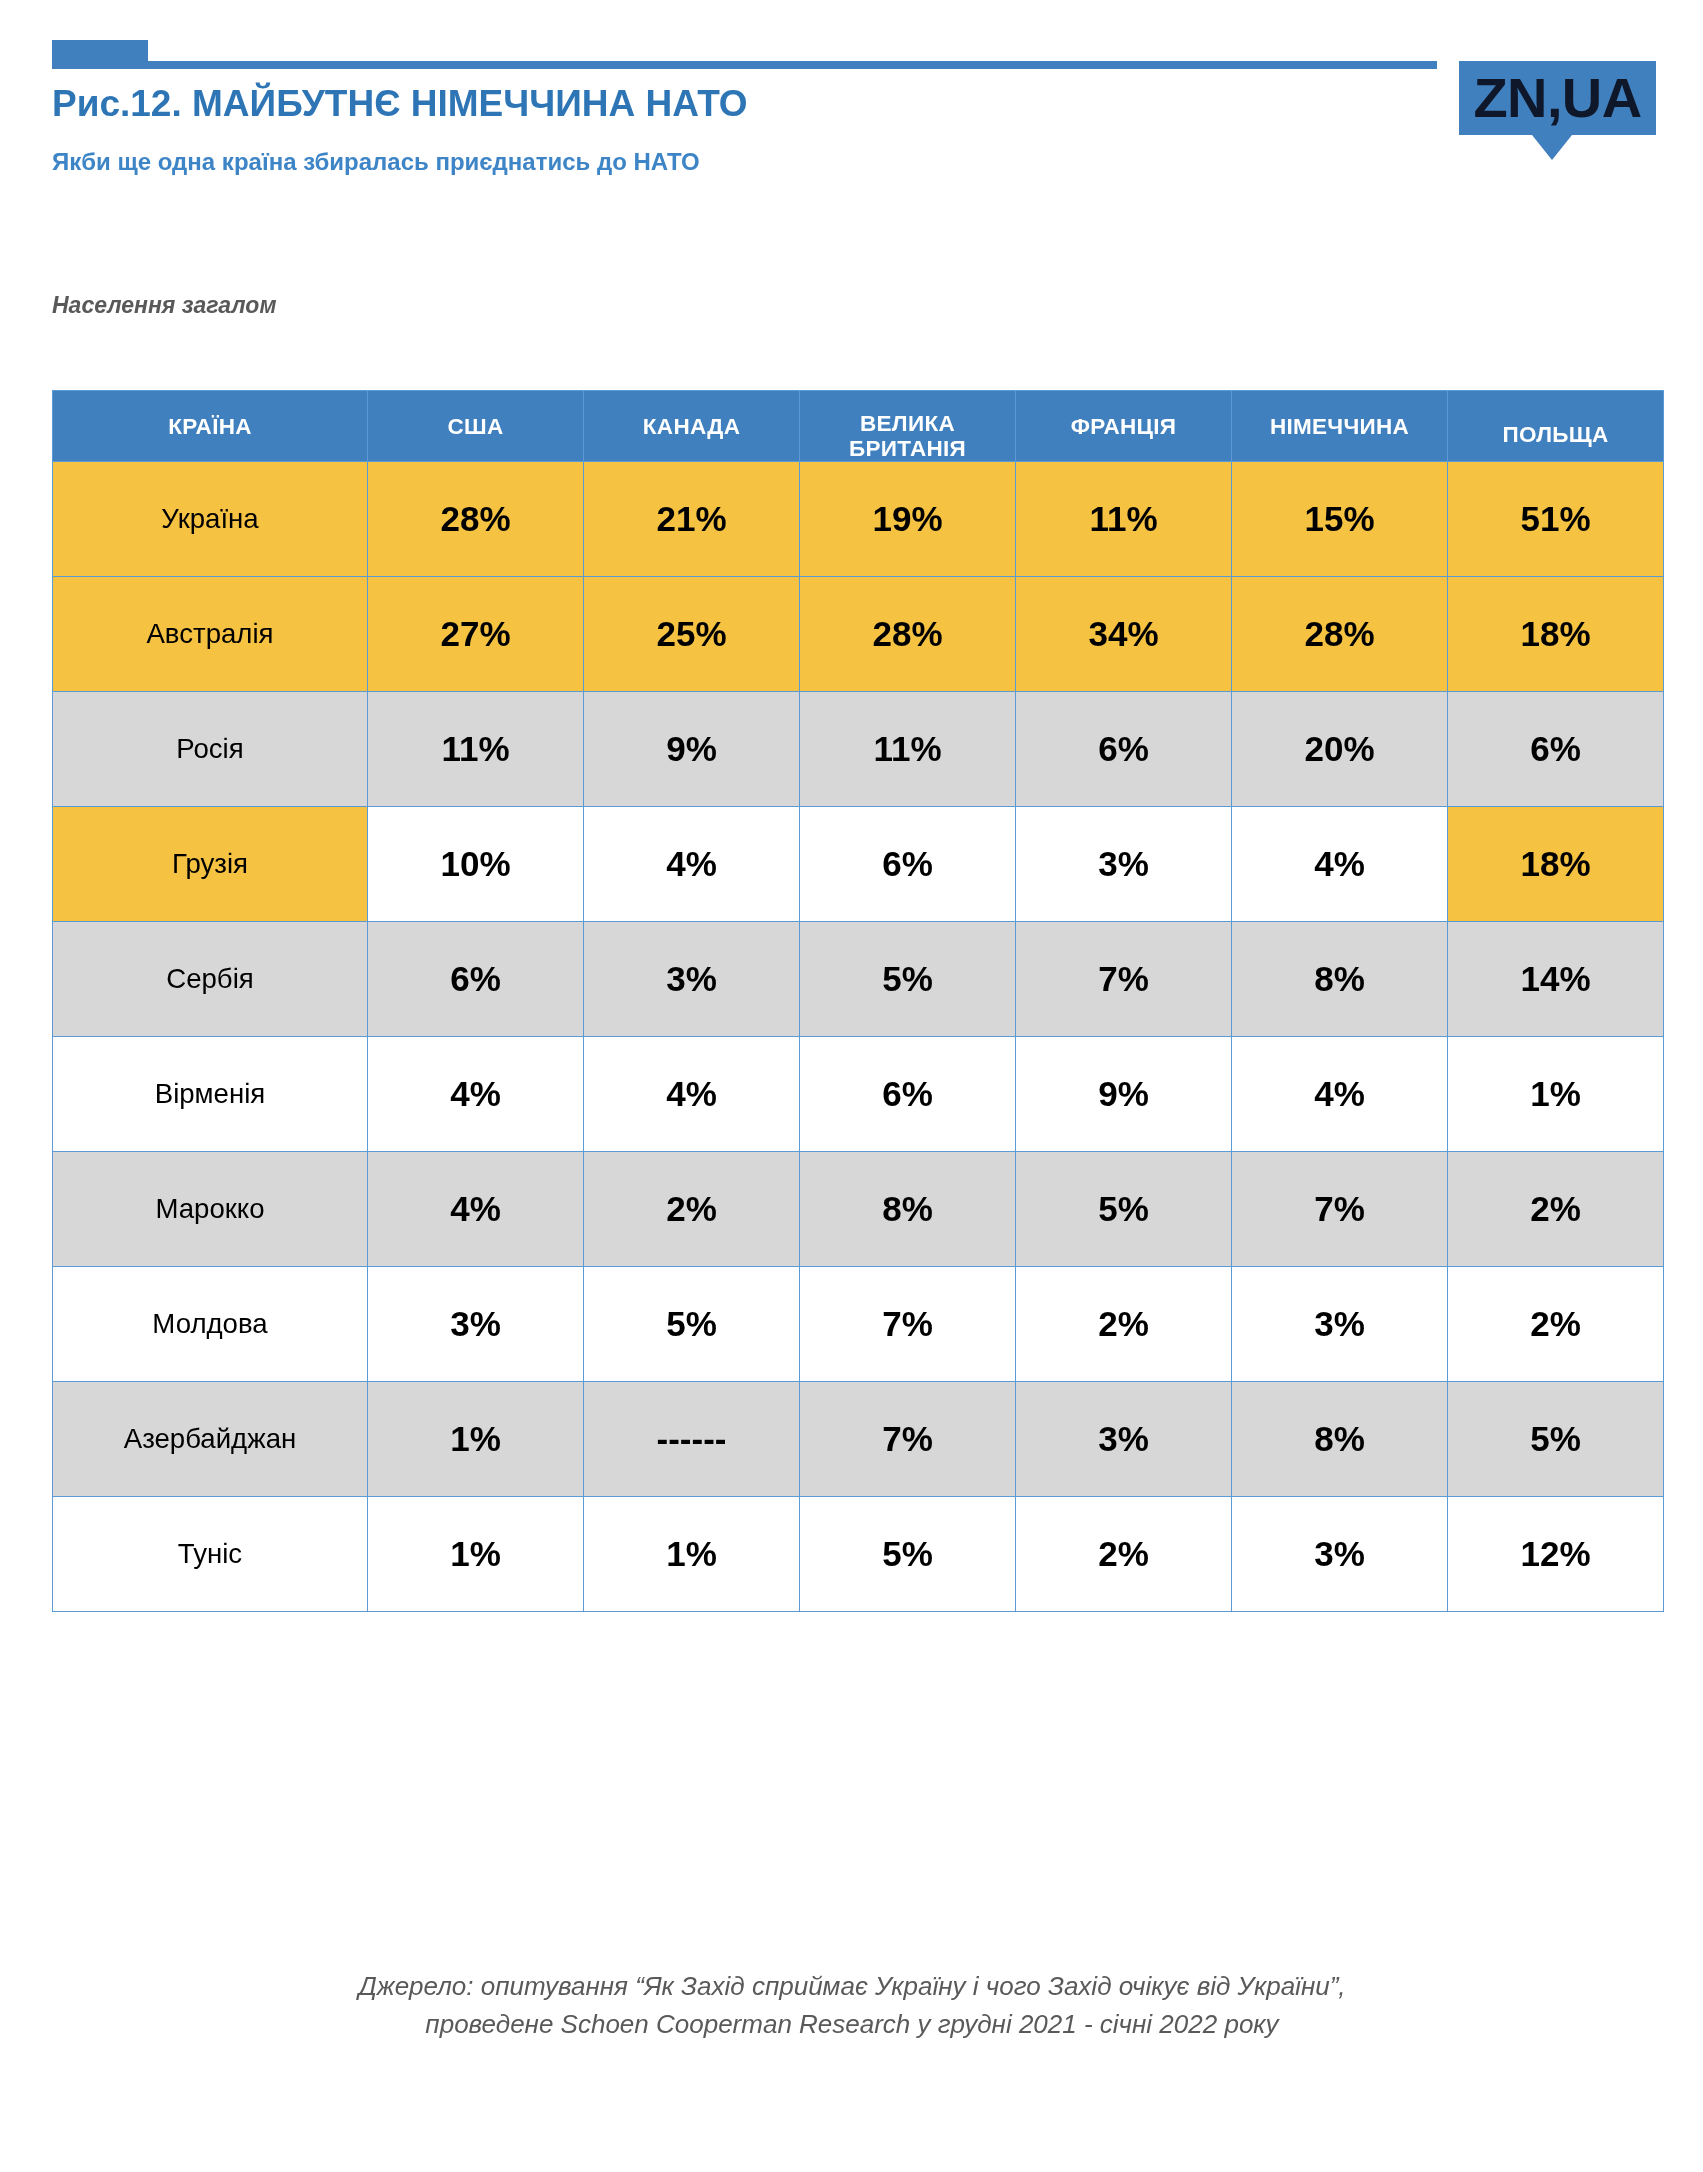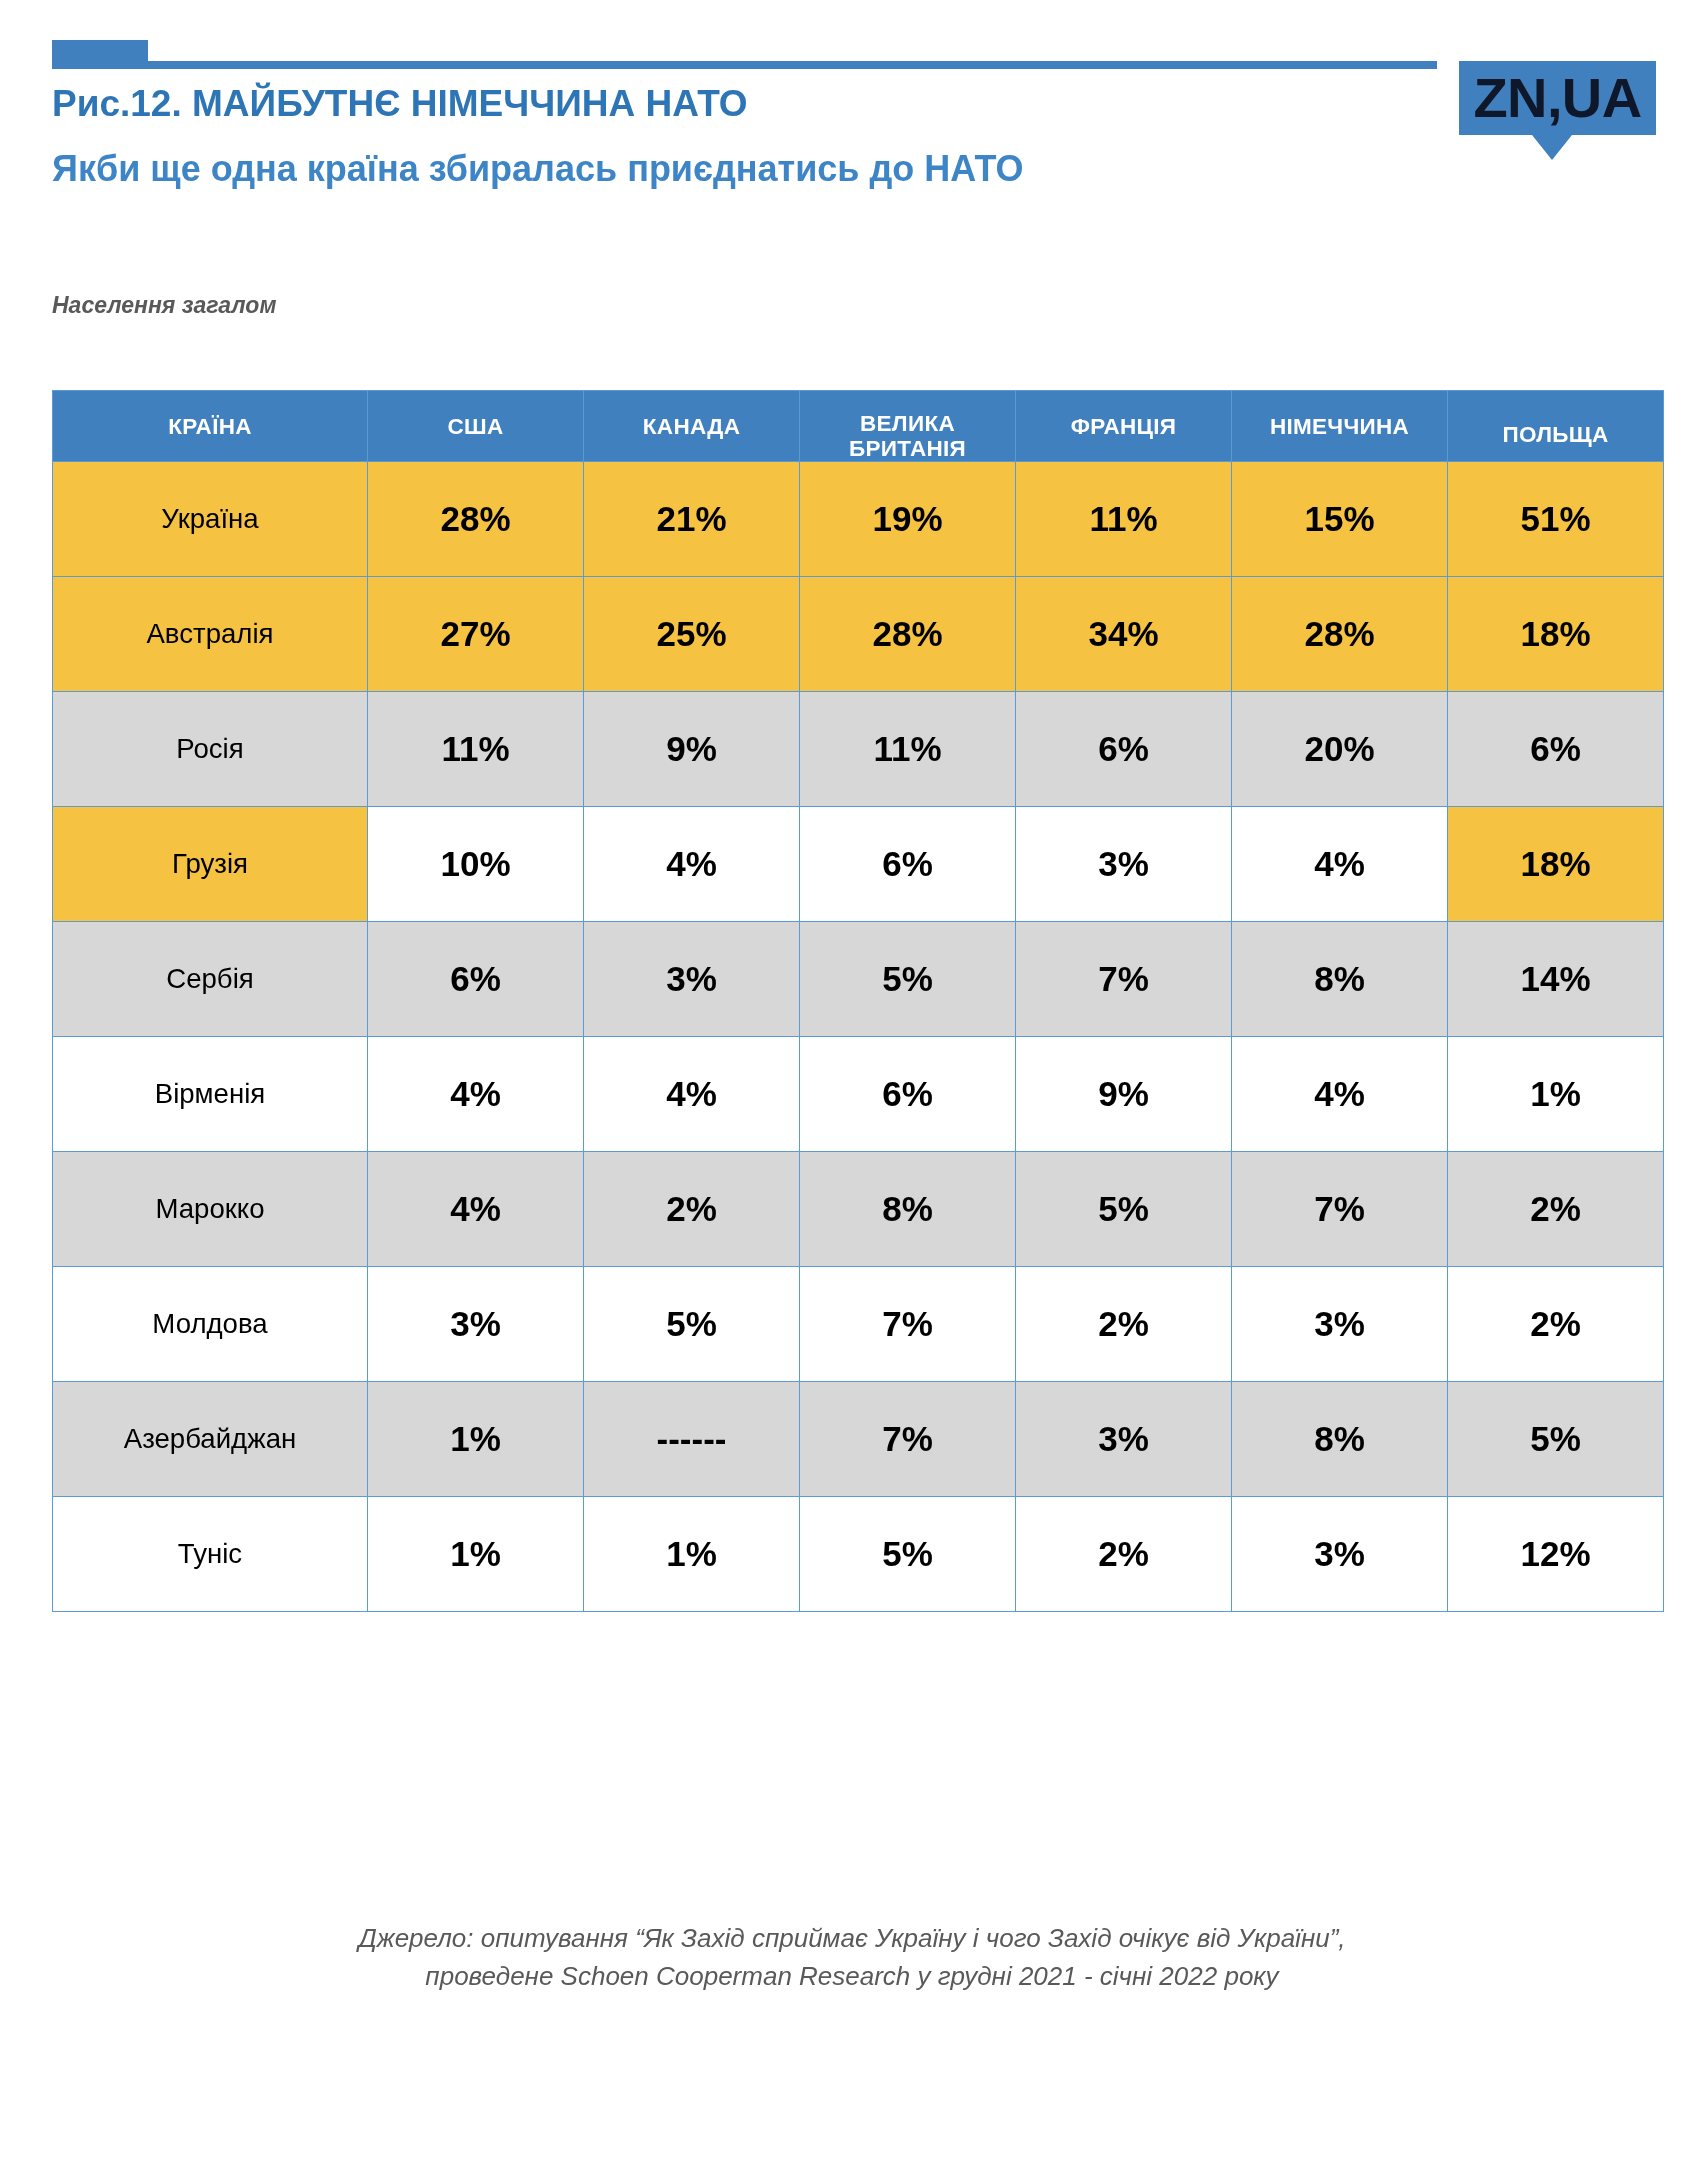--- a/index.html
+++ b/index.html
@@ -91,7 +91,7 @@
     left: 52px;
     top: 147px;
     color: #3D85C6;
-    font-size: 36px;
+    font-size: 24px;
     font-weight: bold;
     line-height: 1.22;
     width: 1350px;

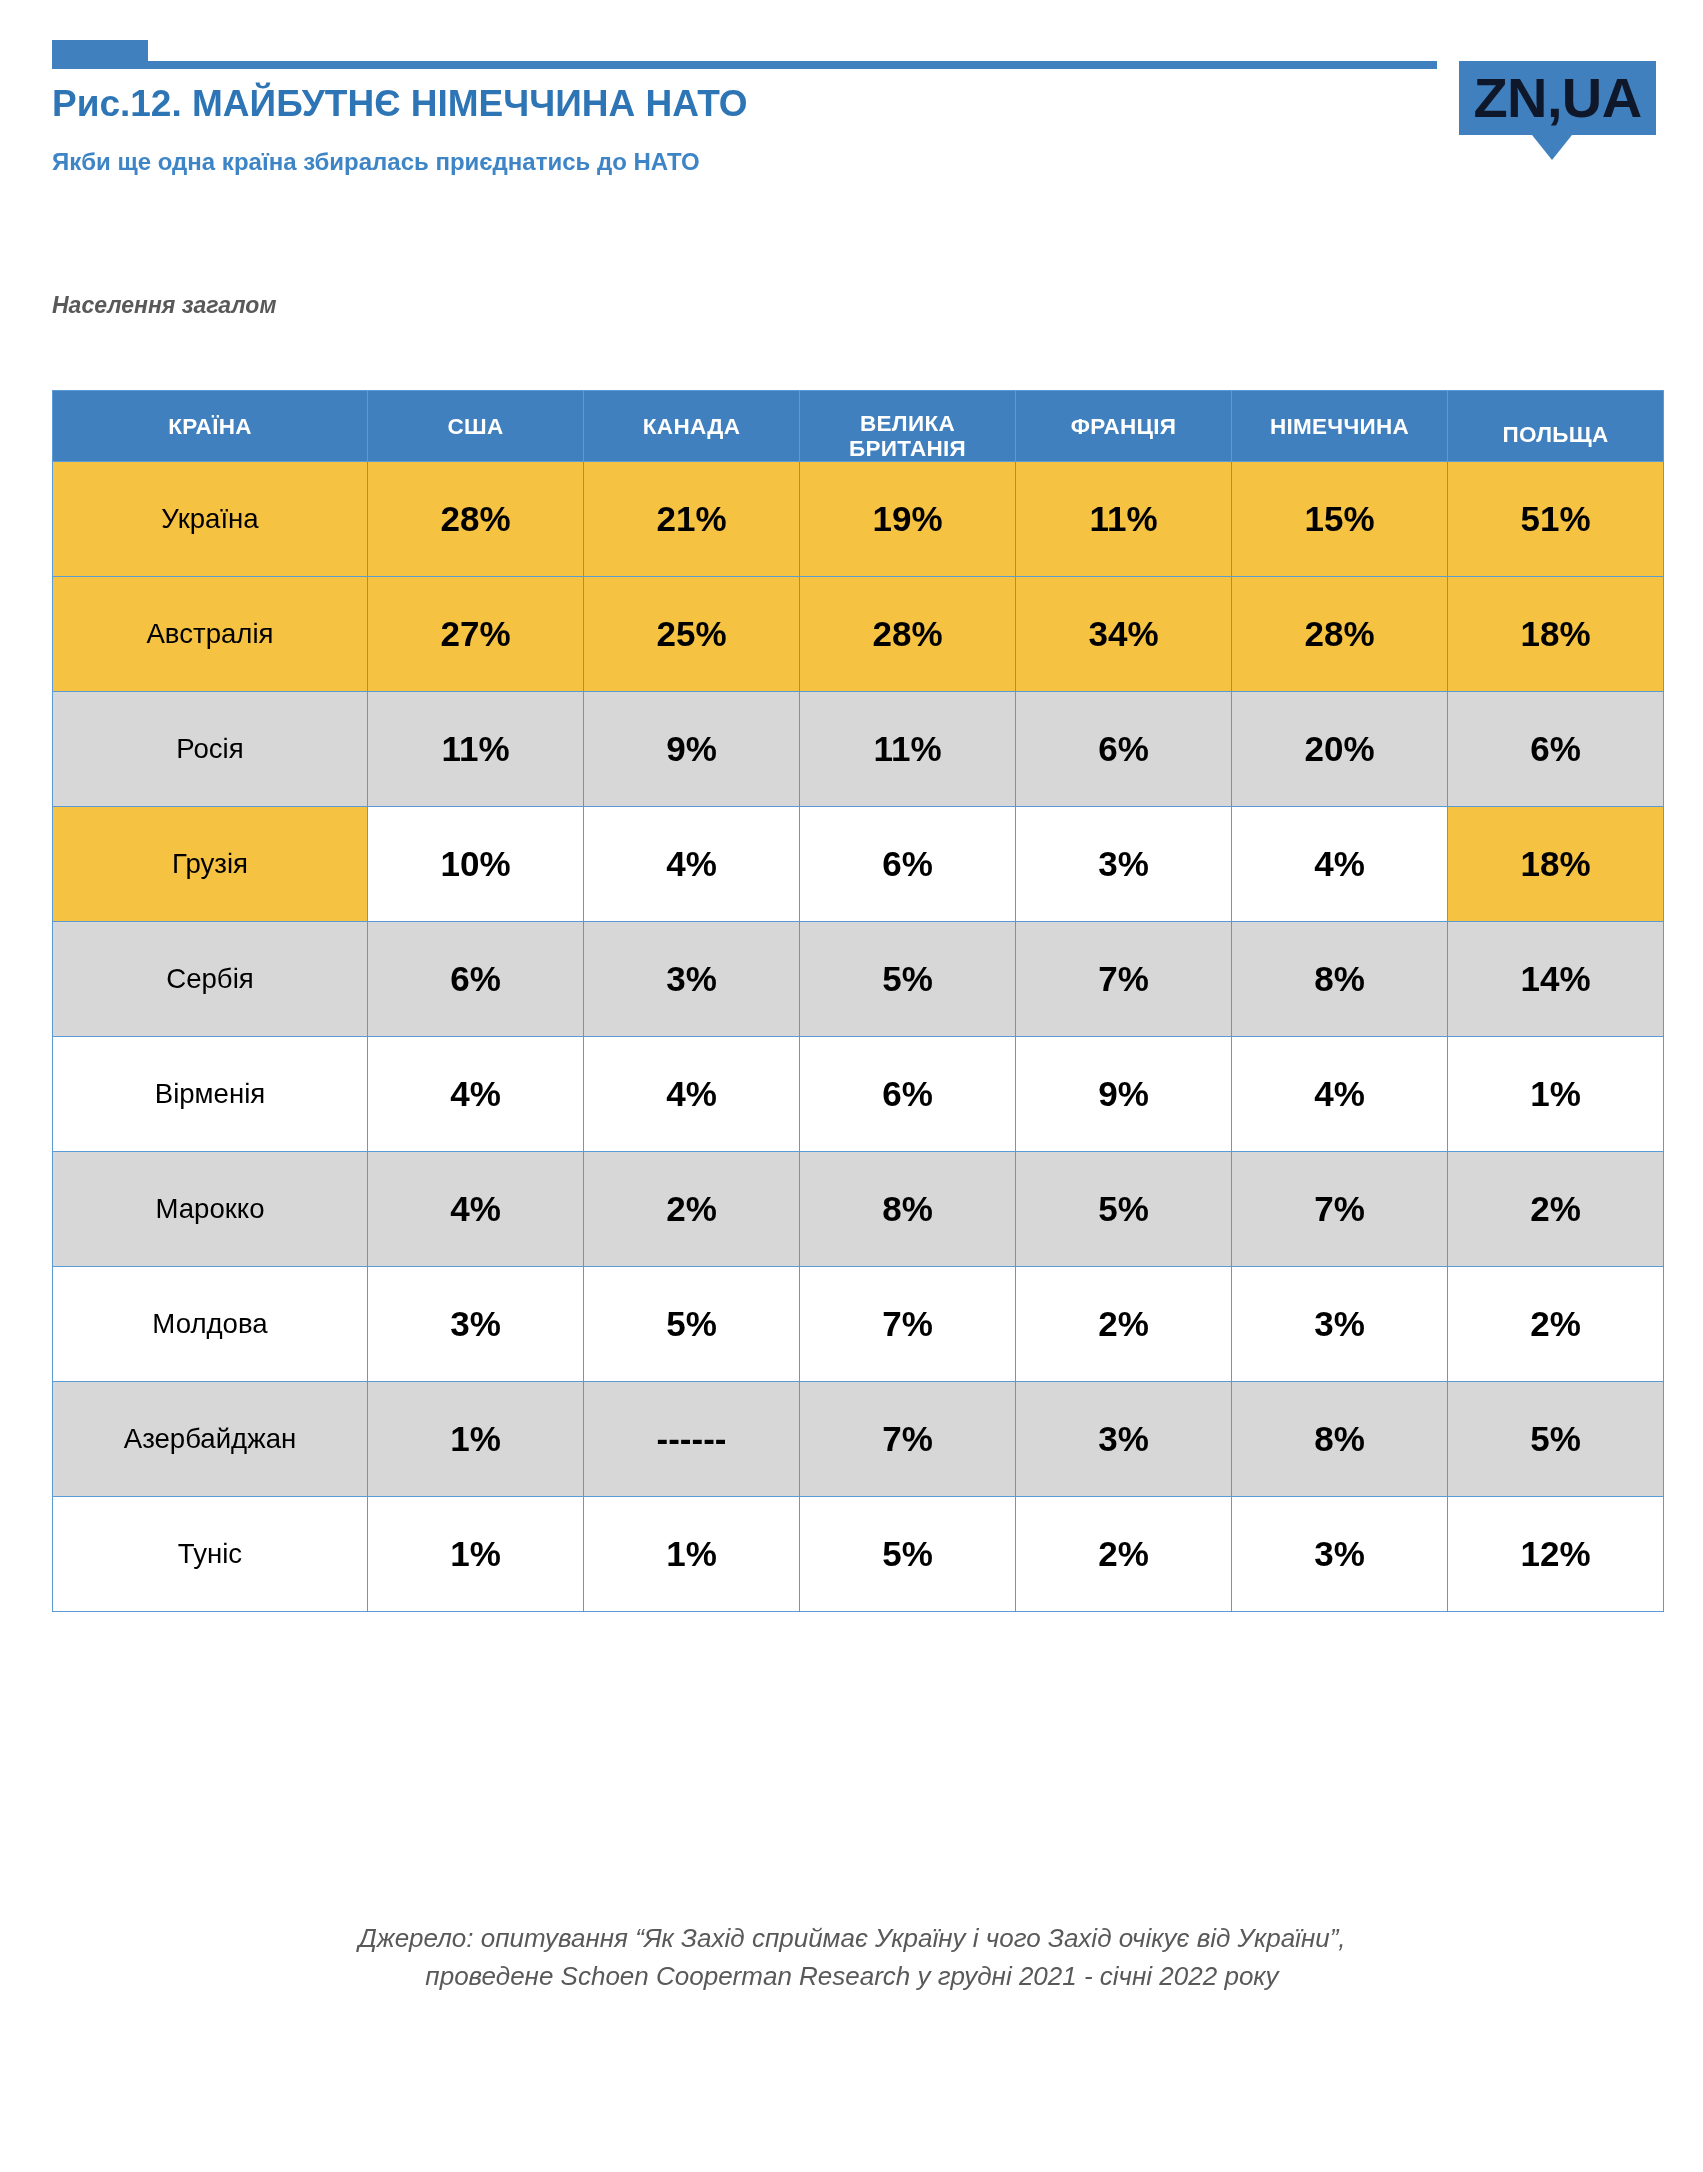--- a/index.html
+++ b/index.html
@@ -161,7 +161,7 @@
   .footer {
     position: absolute;
     left: 0;
-    top: 1920px;
+    top: 1968px;
     width: 1704px;
     text-align: center;
     color: #595959;

